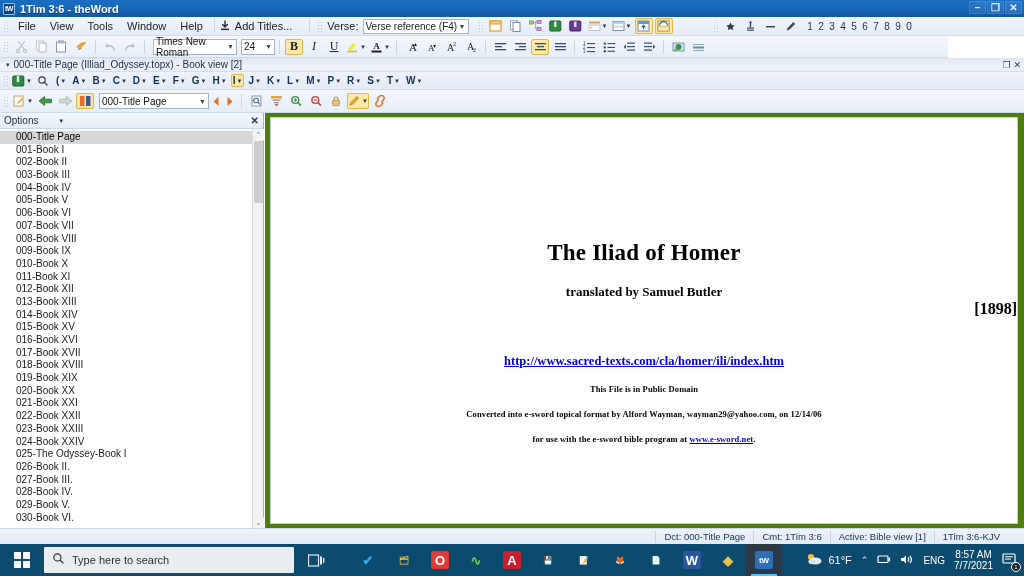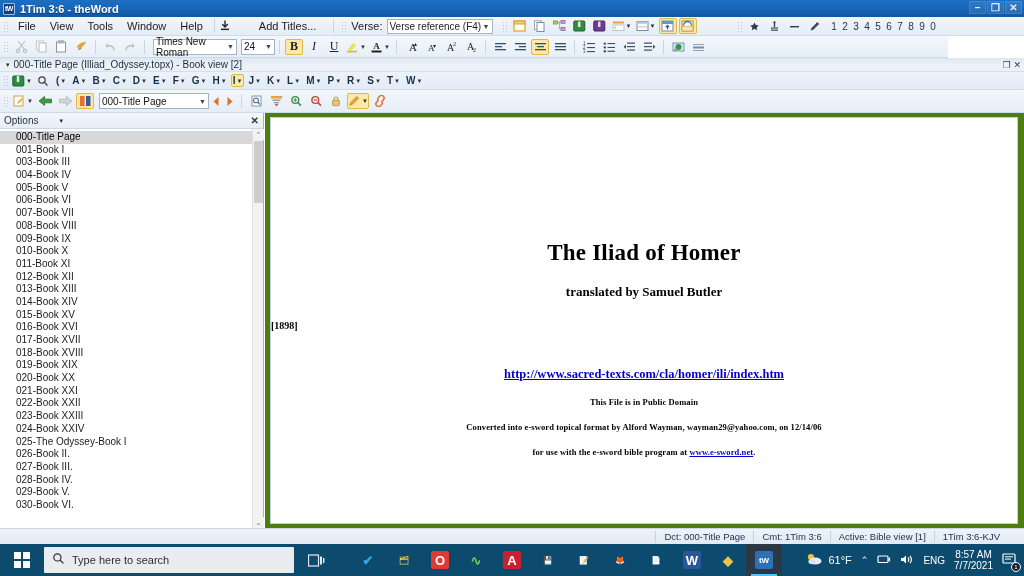--- a/index.html
+++ b/index.html
@@ -296,7 +296,7 @@
           <rect x="2" y="8.6" width="8" height="1.5" fill="#2b2b2b"></rect>
         </svg>
     </div>
-    <div class="menu-item" style="padding-left:0;margin-left:24px;">Add Titles...</div>
+    <div class="menu-item" style="padding-left:0;">Add Titles...</div>
 
     <div class="sep-v" style="margin-left:10px;"></div>
     <div class="grip"></div>

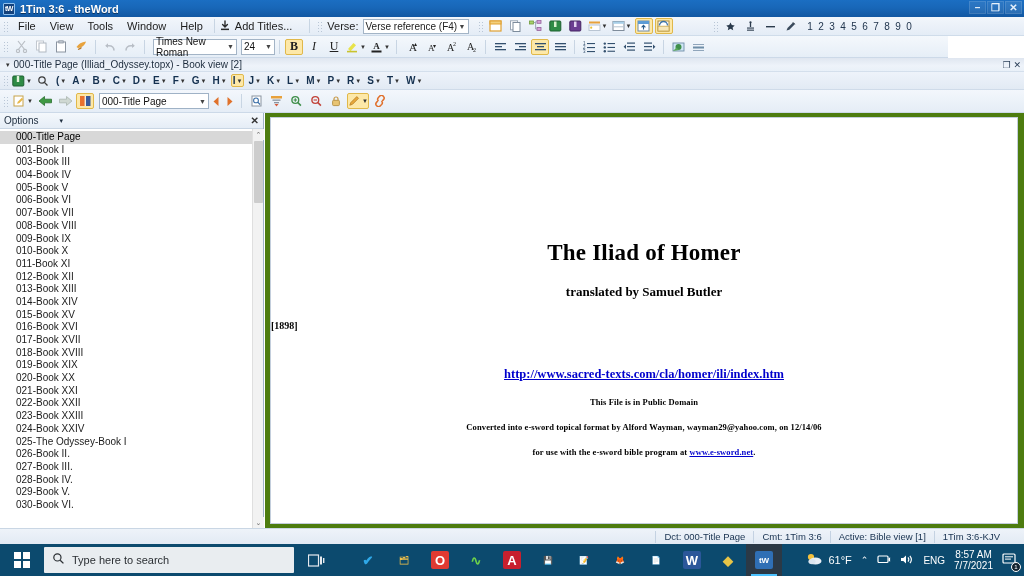--- a/index.html
+++ b/index.html
@@ -797,6 +797,7 @@
     <div class="tree" id="topic-tree">
         <div class="tree-item selected">000-Title Page</div>
         <div class="tree-item">001-Book I</div>
+        <div class="tree-item">002-Book II</div>
         <div class="tree-item">003-Book III</div>
         <div class="tree-item">004-Book IV</div>
         <div class="tree-item">005-Book V</div>

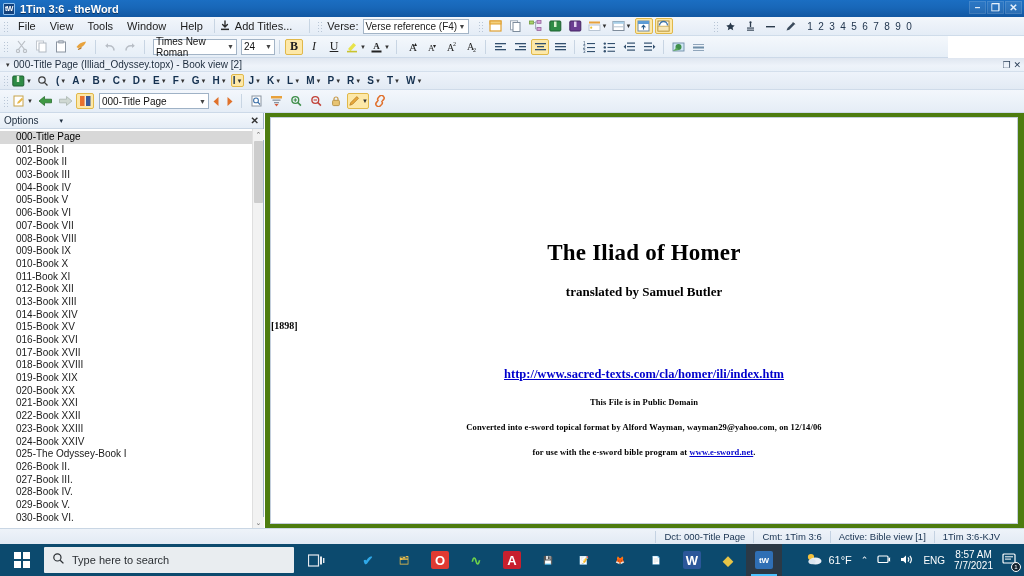--- a/index.html
+++ b/index.html
@@ -196,7 +196,7 @@
     text-align: center; font-size: 13px; font-weight: bold; margin-top: 18px;
   }
   .doc-year {
-    text-align: left; font-size: 10px; font-weight: bold; margin-top: 20px;
+    text-align: right; font-size: 16px; font-weight: bold; 
   }
   .doc-link {
     text-align: center; font-size: 12.5px; font-weight: bold; margin-top: 36px;

